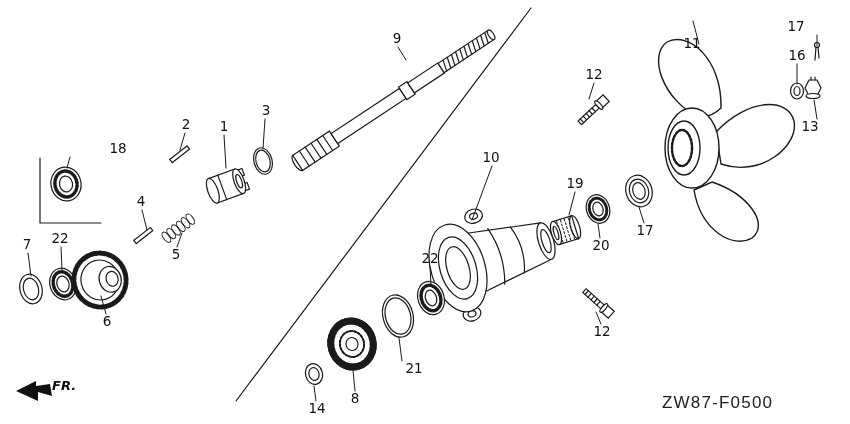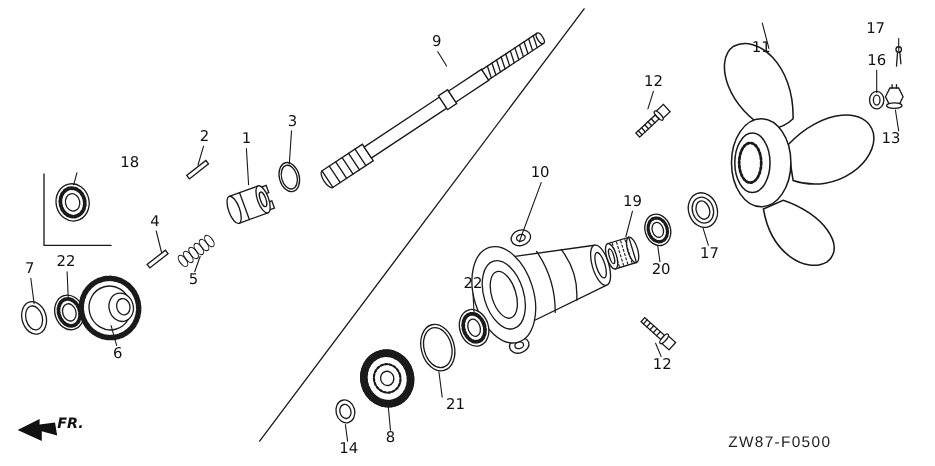--- a/index.html
+++ b/index.html
@@ -17,7 +17,7 @@
   }
   .part-code {
     position:absolute; left:662px; top:393px;
-    font-size:14px; letter-spacing:1.2px; color:#222;
+    font-size:17px; letter-spacing:1.2px; color:#222;
     font-family:"Liberation Sans",sans-serif;
   }
 </style>

